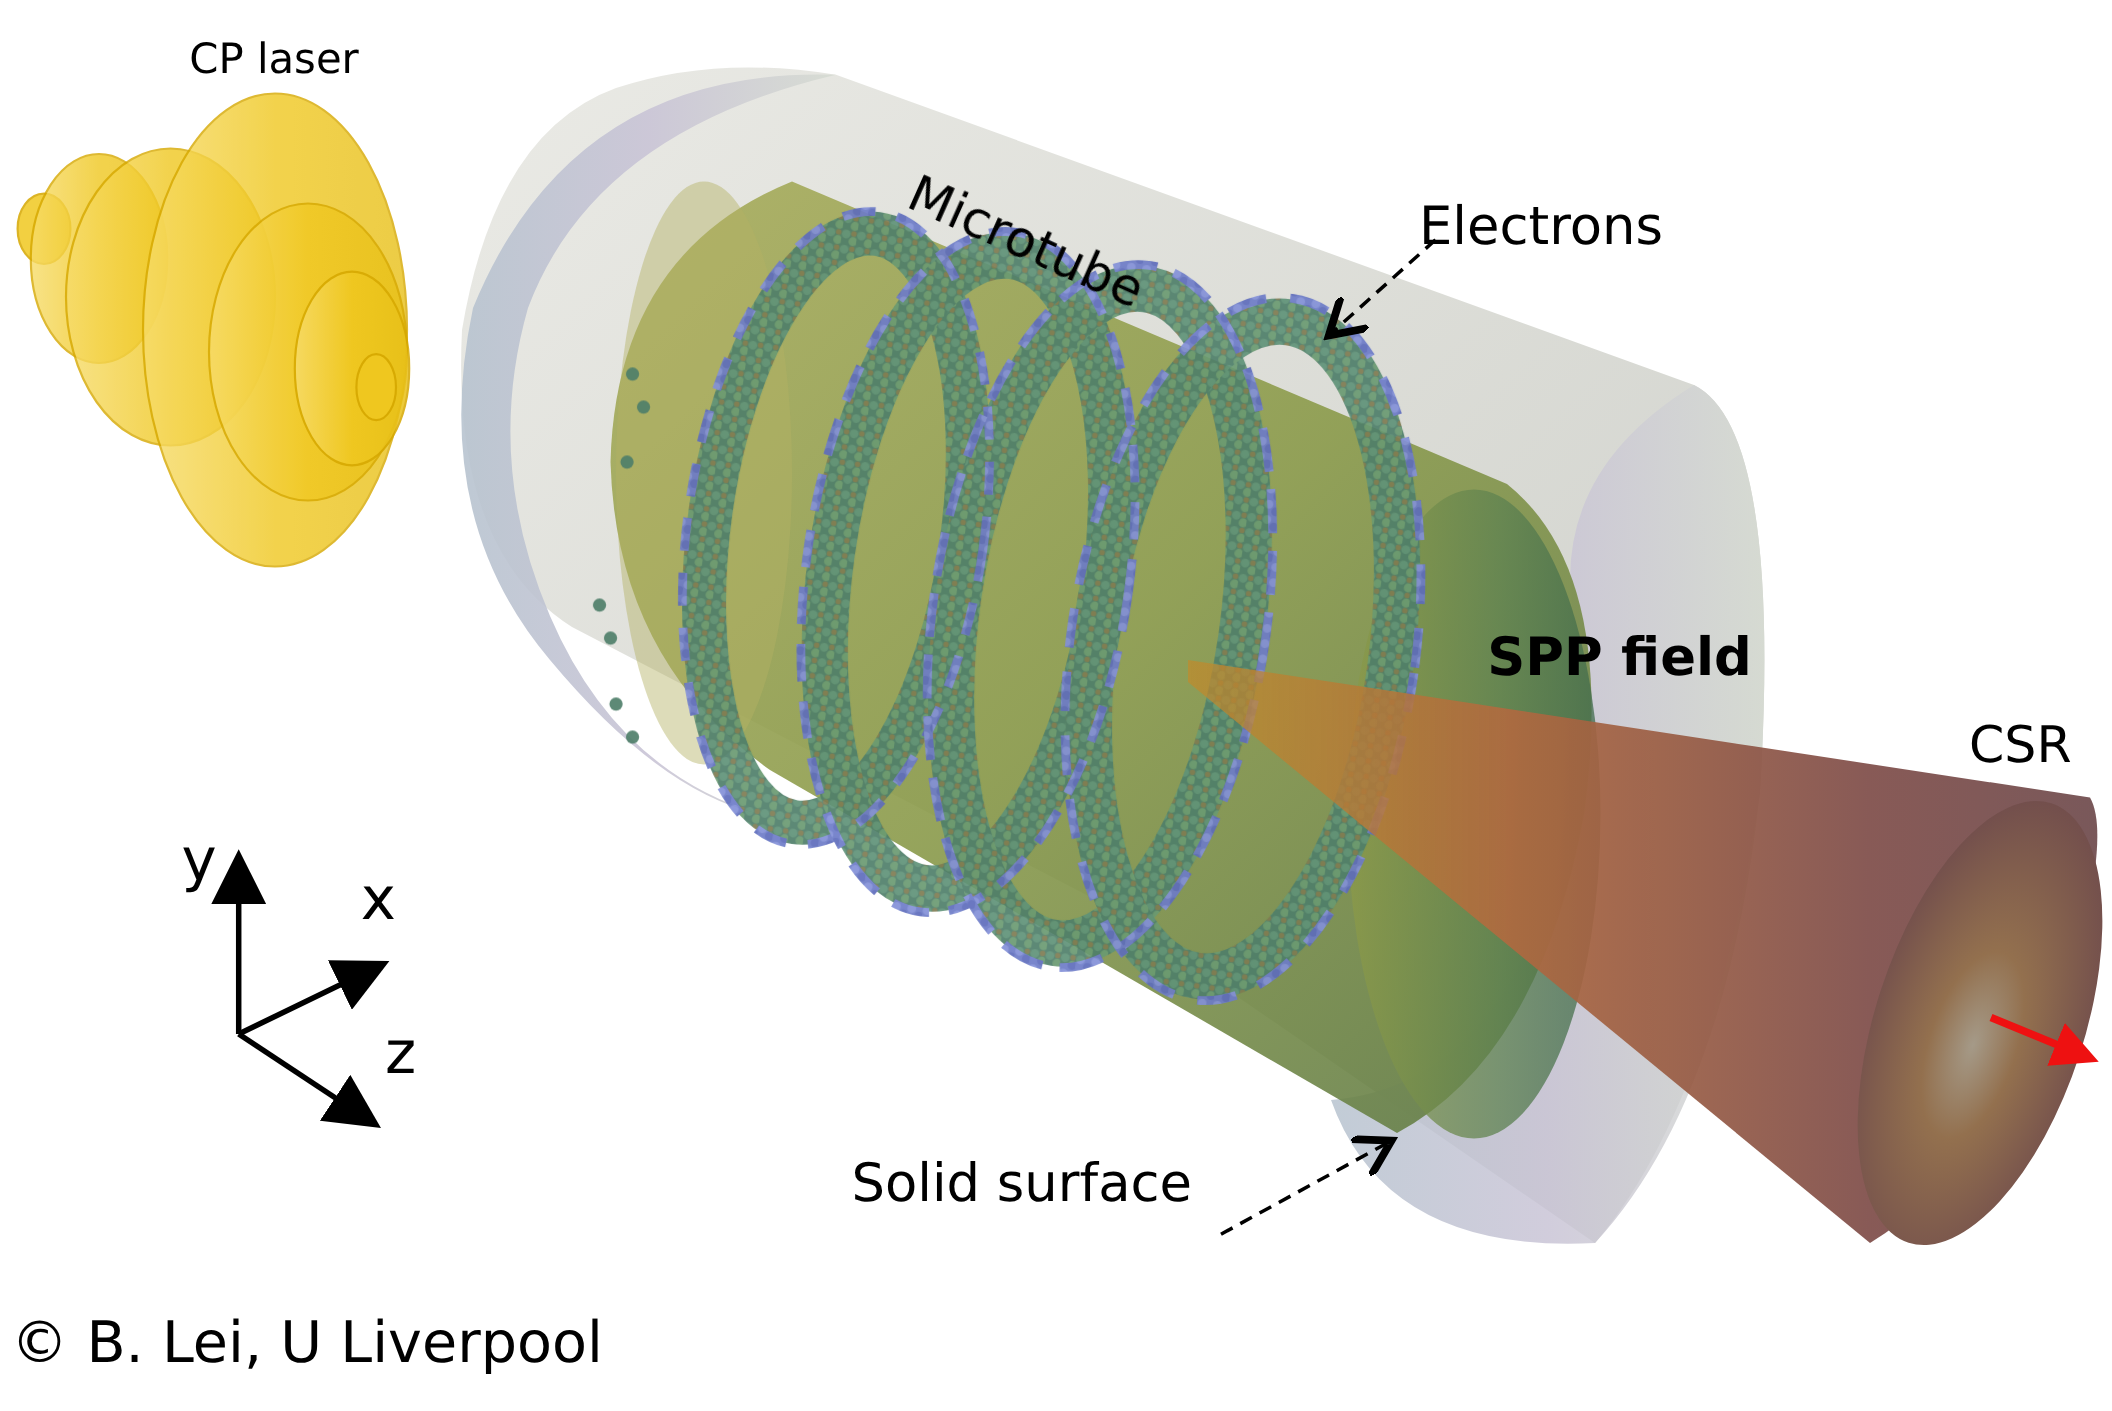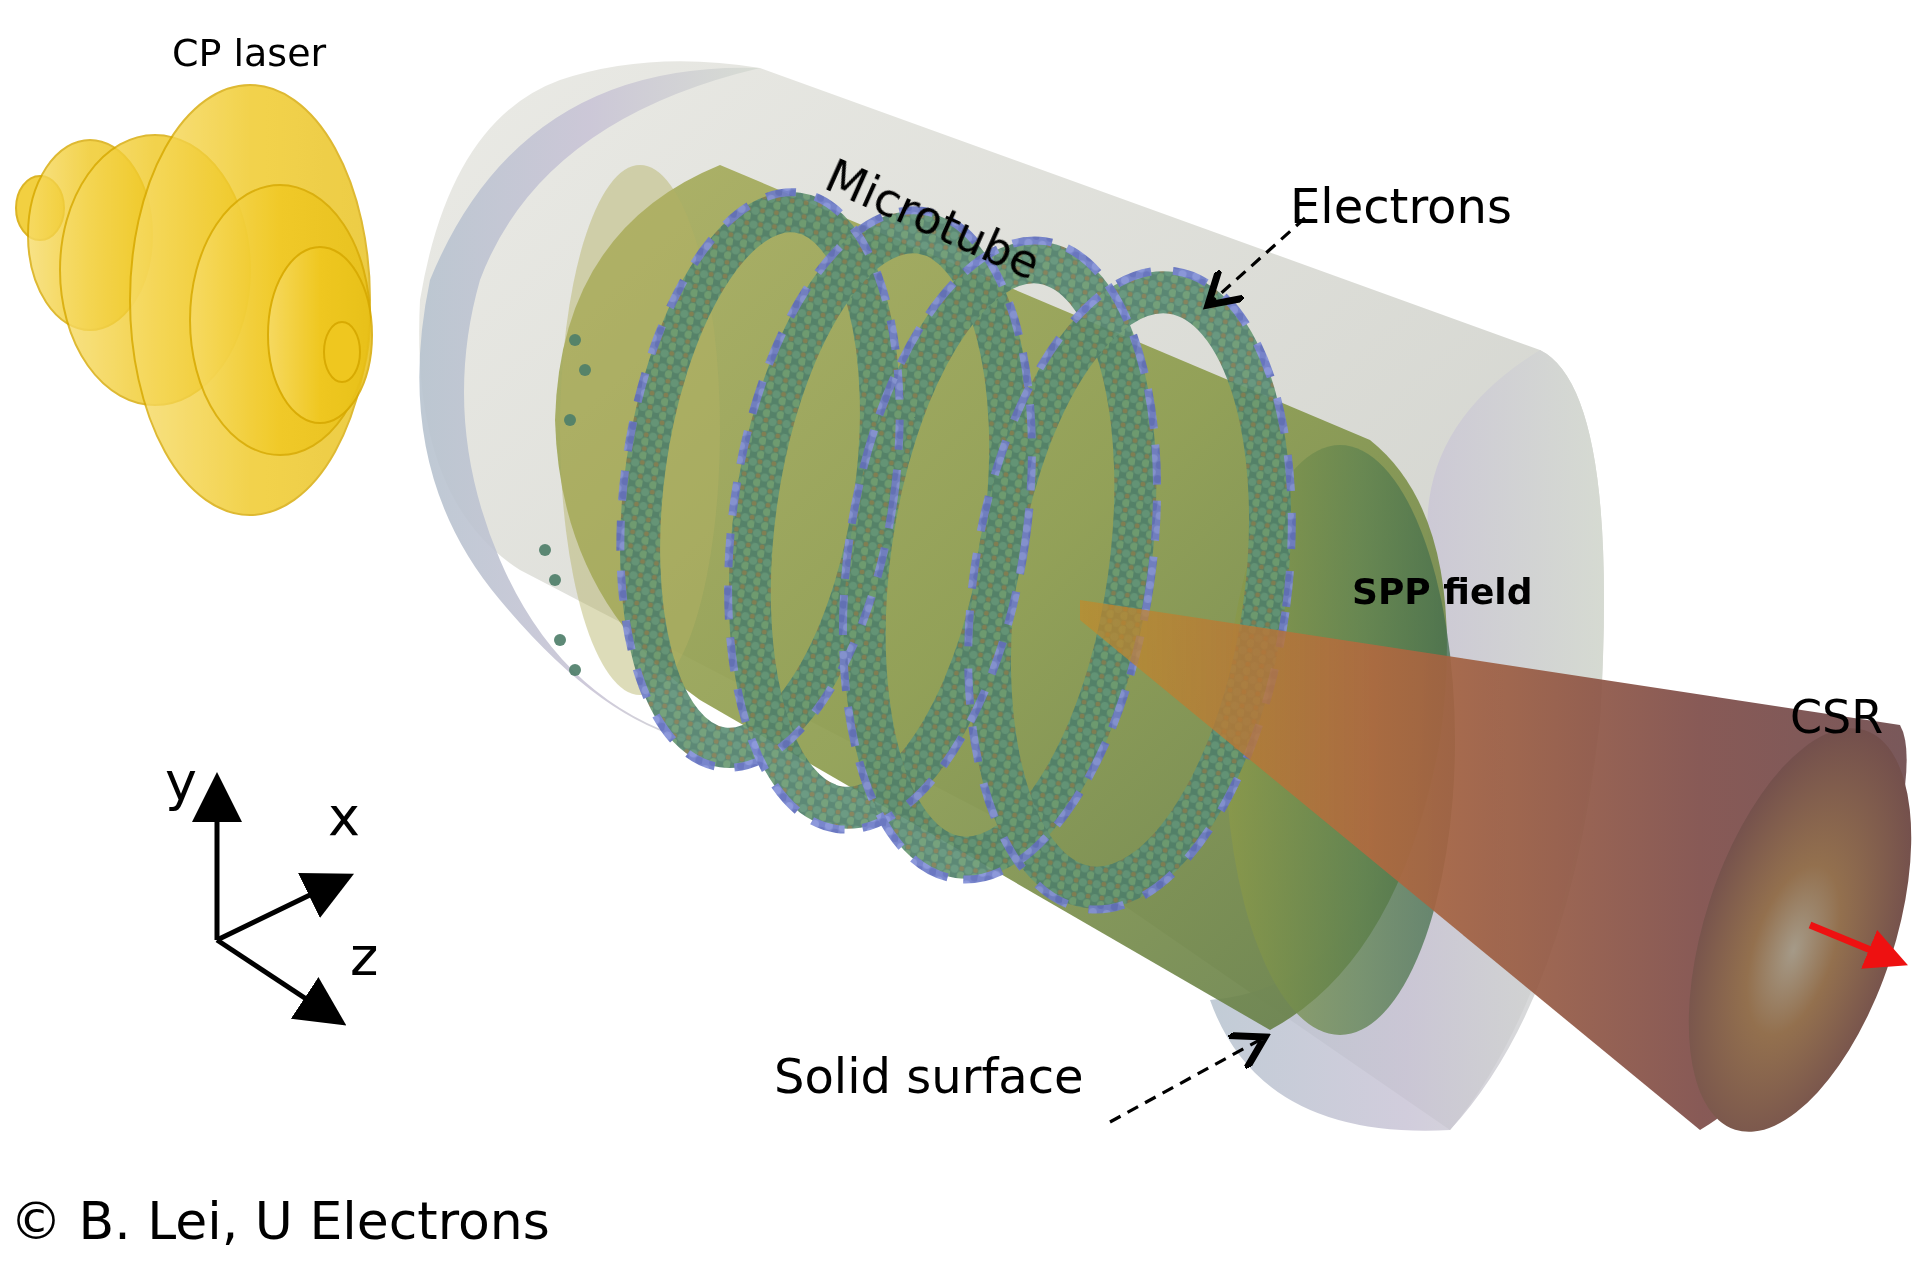--- a/index.html
+++ b/index.html
@@ -9,7 +9,7 @@
   .lbl-cp { left: 172px; top: 34px; font-size: 38px; }
   .lbl-micro { left: 838px; top: 152px; font-size: 46px; transform: rotate(24deg); transform-origin: left top; }
   .lbl-elec { left: 1290px; top: 182px; font-size: 48px; }
-  .lbl-spp { left: 1352px; top: 574px; font-size: 36px; font-weight: bold; }
+  .lbl-spp { left: 1352px; top: 574px; font-size: 48px; font-weight: bold; }
   .lbl-csr { left: 1790px; top: 654px; font-size: 46px; margin-top: 40px; }
   .lbl-solid { left: 774px; top: 1052px; font-size: 48px; }
   .lbl-x { left: 328px; top: 790px; font-size: 54px; }

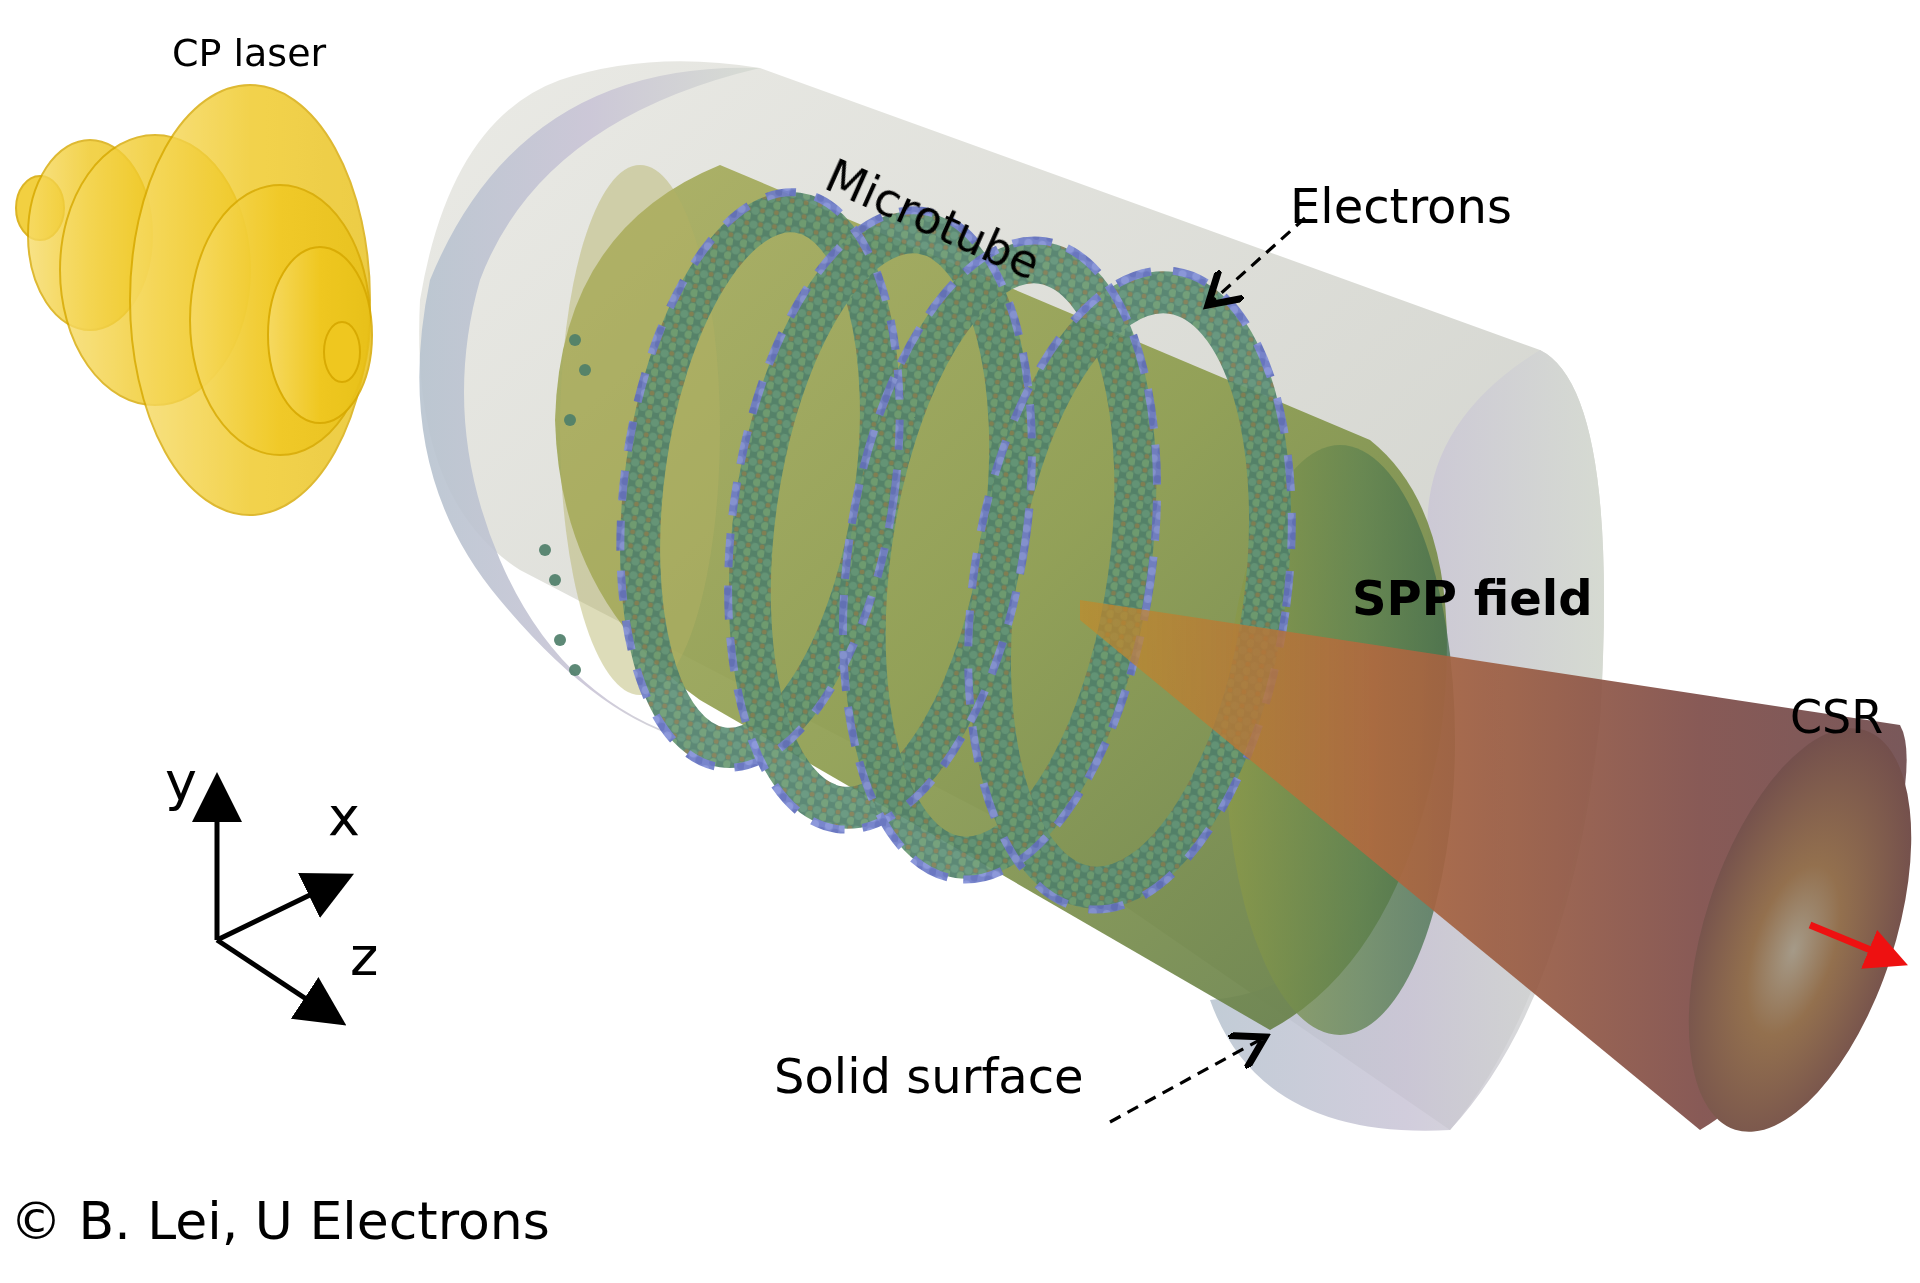--- a/index.html
+++ b/index.html
@@ -10,7 +10,7 @@
   .lbl-micro { left: 838px; top: 152px; font-size: 46px; transform: rotate(24deg); transform-origin: left top; }
   .lbl-elec { left: 1290px; top: 182px; font-size: 48px; }
   .lbl-spp { left: 1352px; top: 574px; font-size: 48px; font-weight: bold; }
-  .lbl-csr { left: 1790px; top: 654px; font-size: 46px; margin-top: 40px; }
+  .lbl-csr { left: 1790px; top: 654px; font-size: 46px; }
   .lbl-solid { left: 774px; top: 1052px; font-size: 48px; }
   .lbl-x { left: 328px; top: 790px; font-size: 54px; }
   .lbl-y { left: 165px; top: 755px; font-size: 54px; }

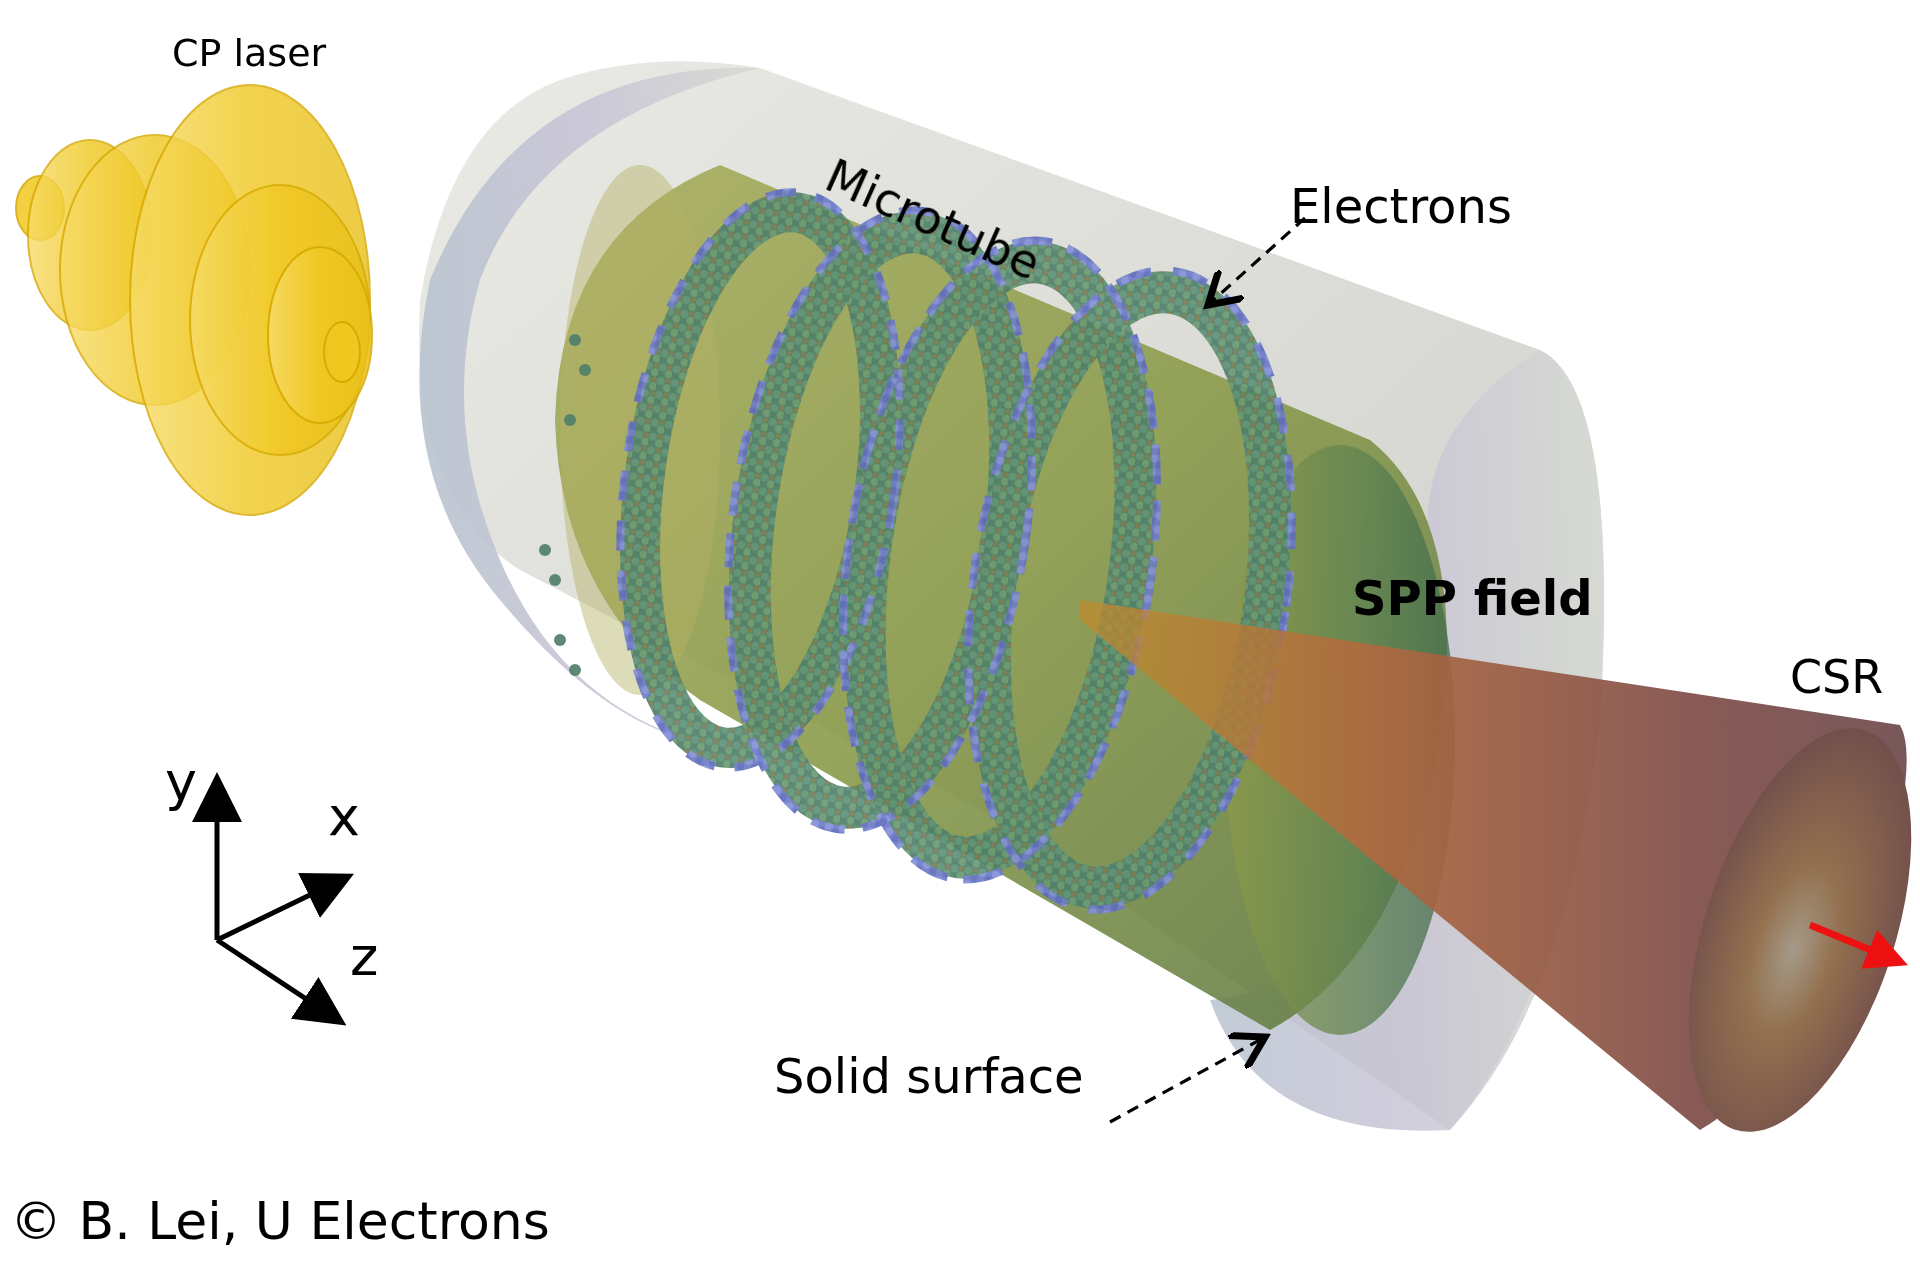--- a/index.html
+++ b/index.html
@@ -149,6 +149,6 @@
 <div class="label lbl-y">y</div>
 <div class="label lbl-x">x</div>
 <div class="label lbl-z">z</div>
-<div class="label lbl-copy">© B. Lei, U Electrons</div>
+<div class="label lbl-copy">© B. Lei, U Liverpool</div>
 
 </body></html>

